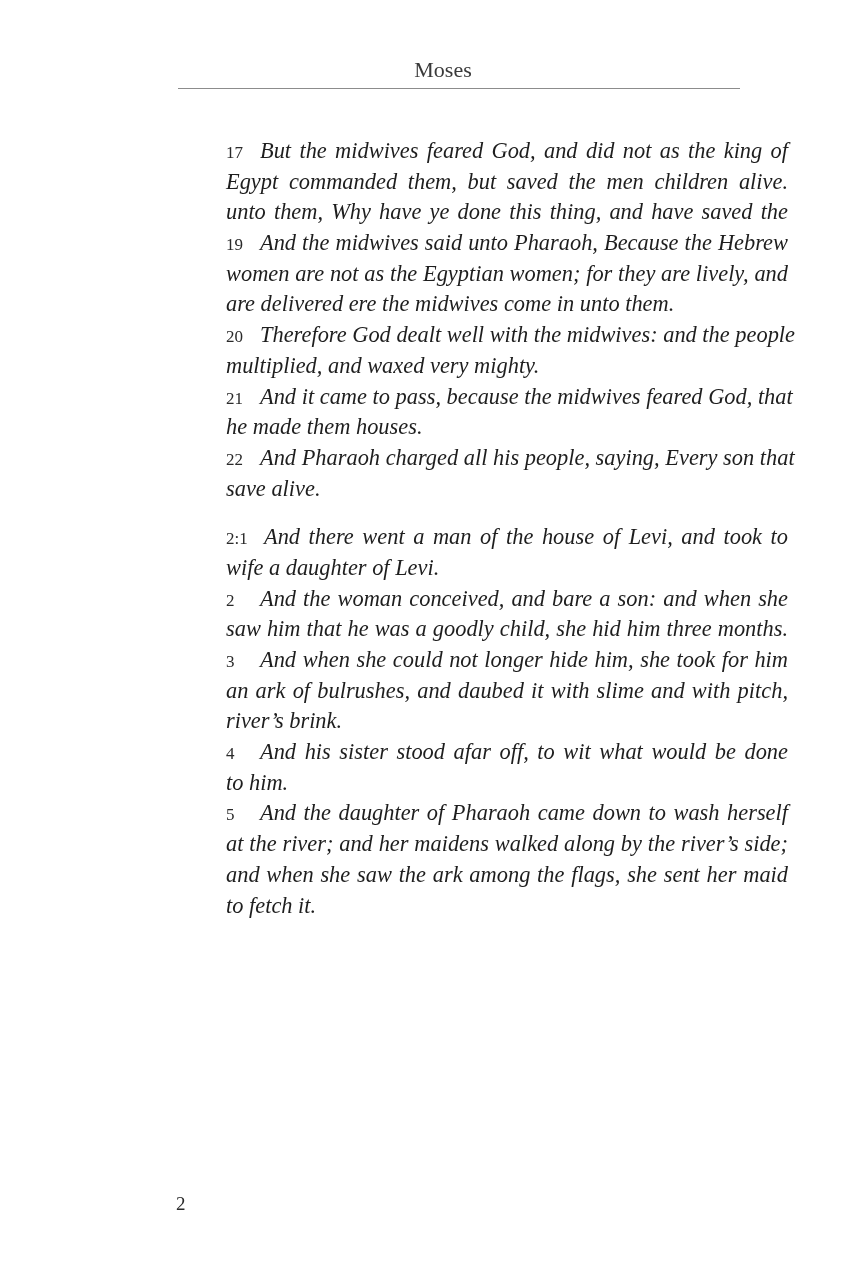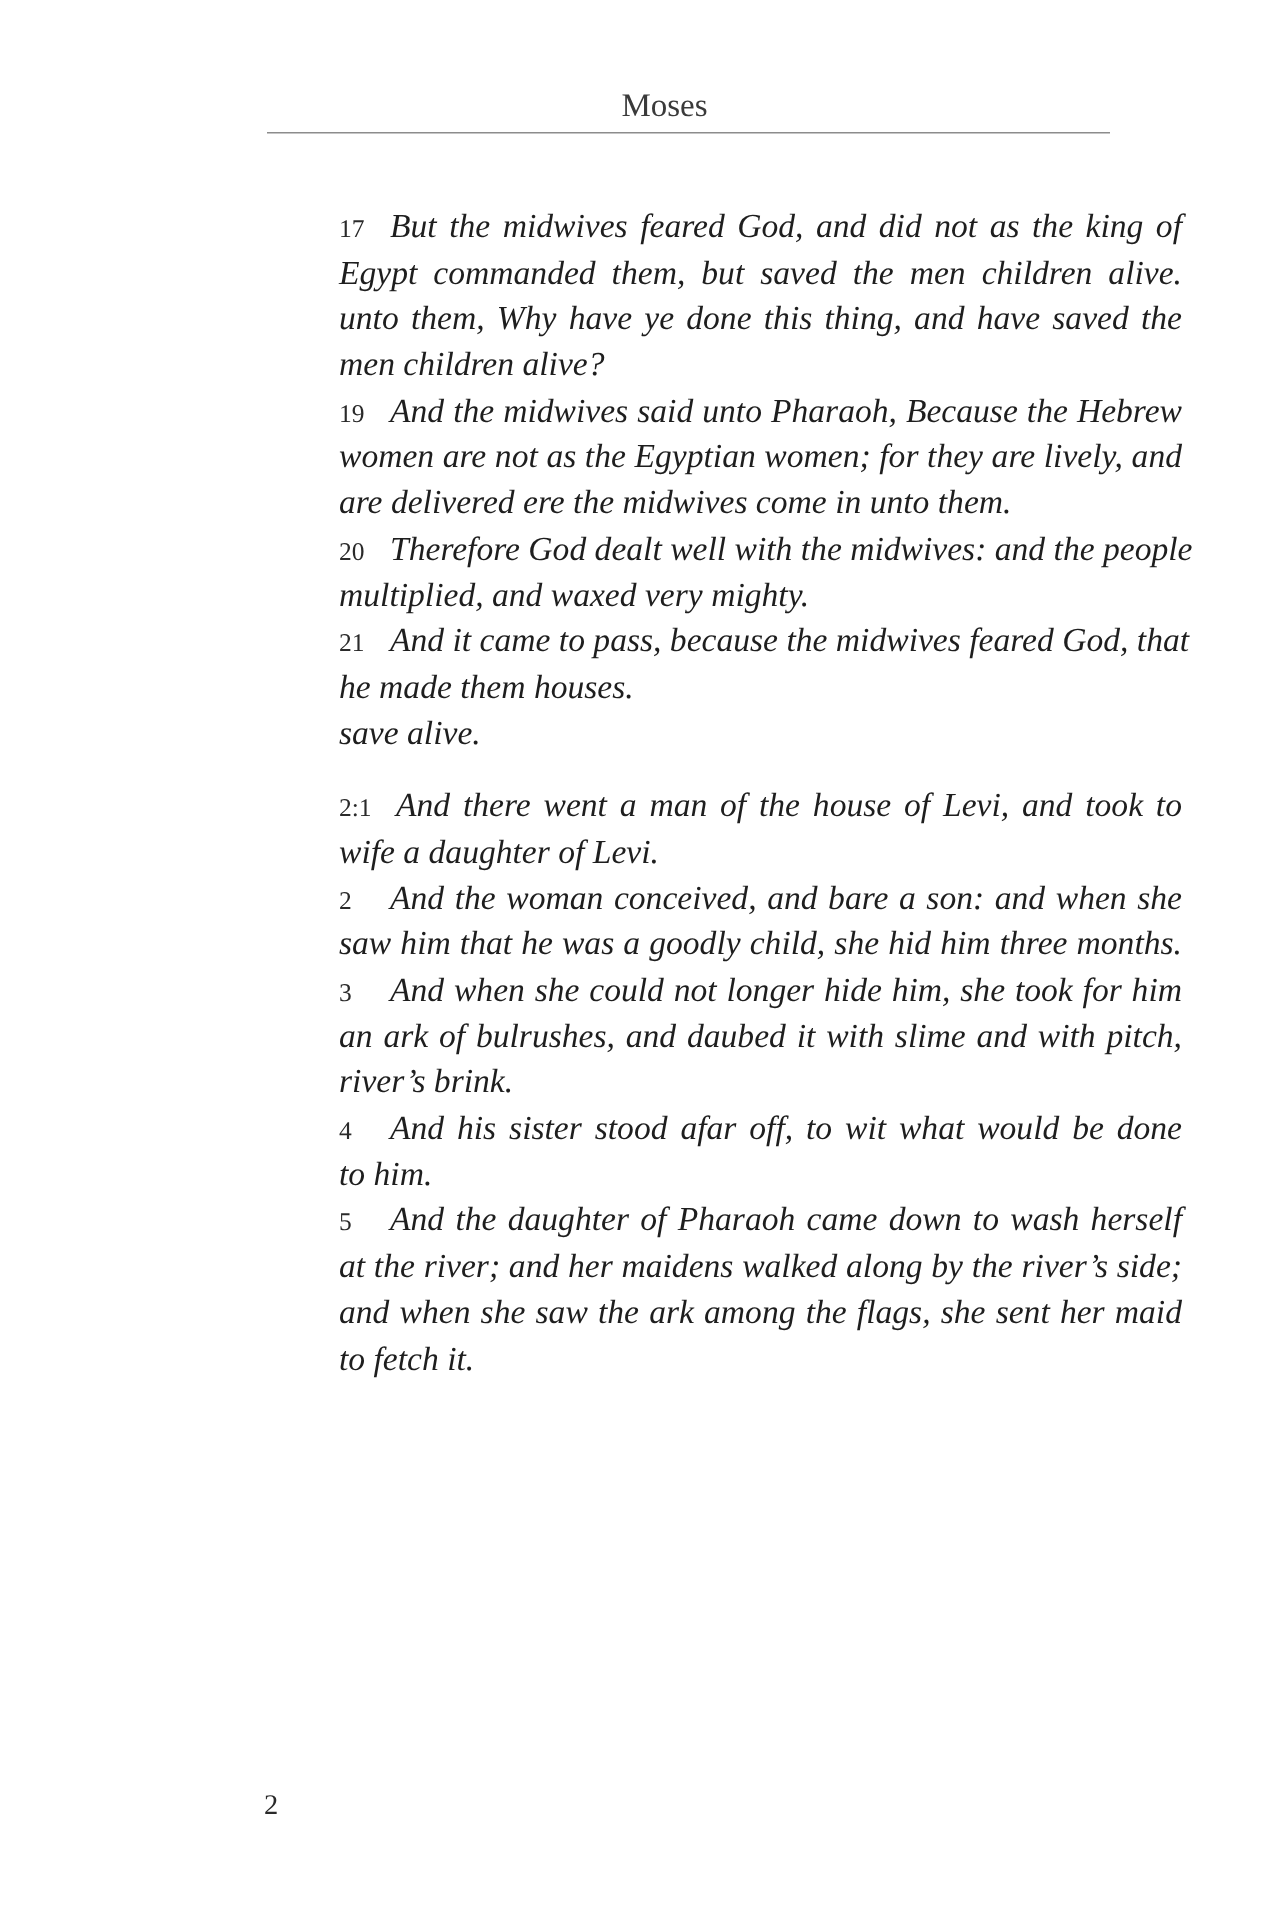--- a/index.html
+++ b/index.html
@@ -94,7 +94,6 @@
 
   <div class="verse">
     <span class="line justify">unto them, Why have ye done this thing, and have saved the</span>
-    <span class="line">men children alive?</span>
   </div>
 
   <div class="verse">

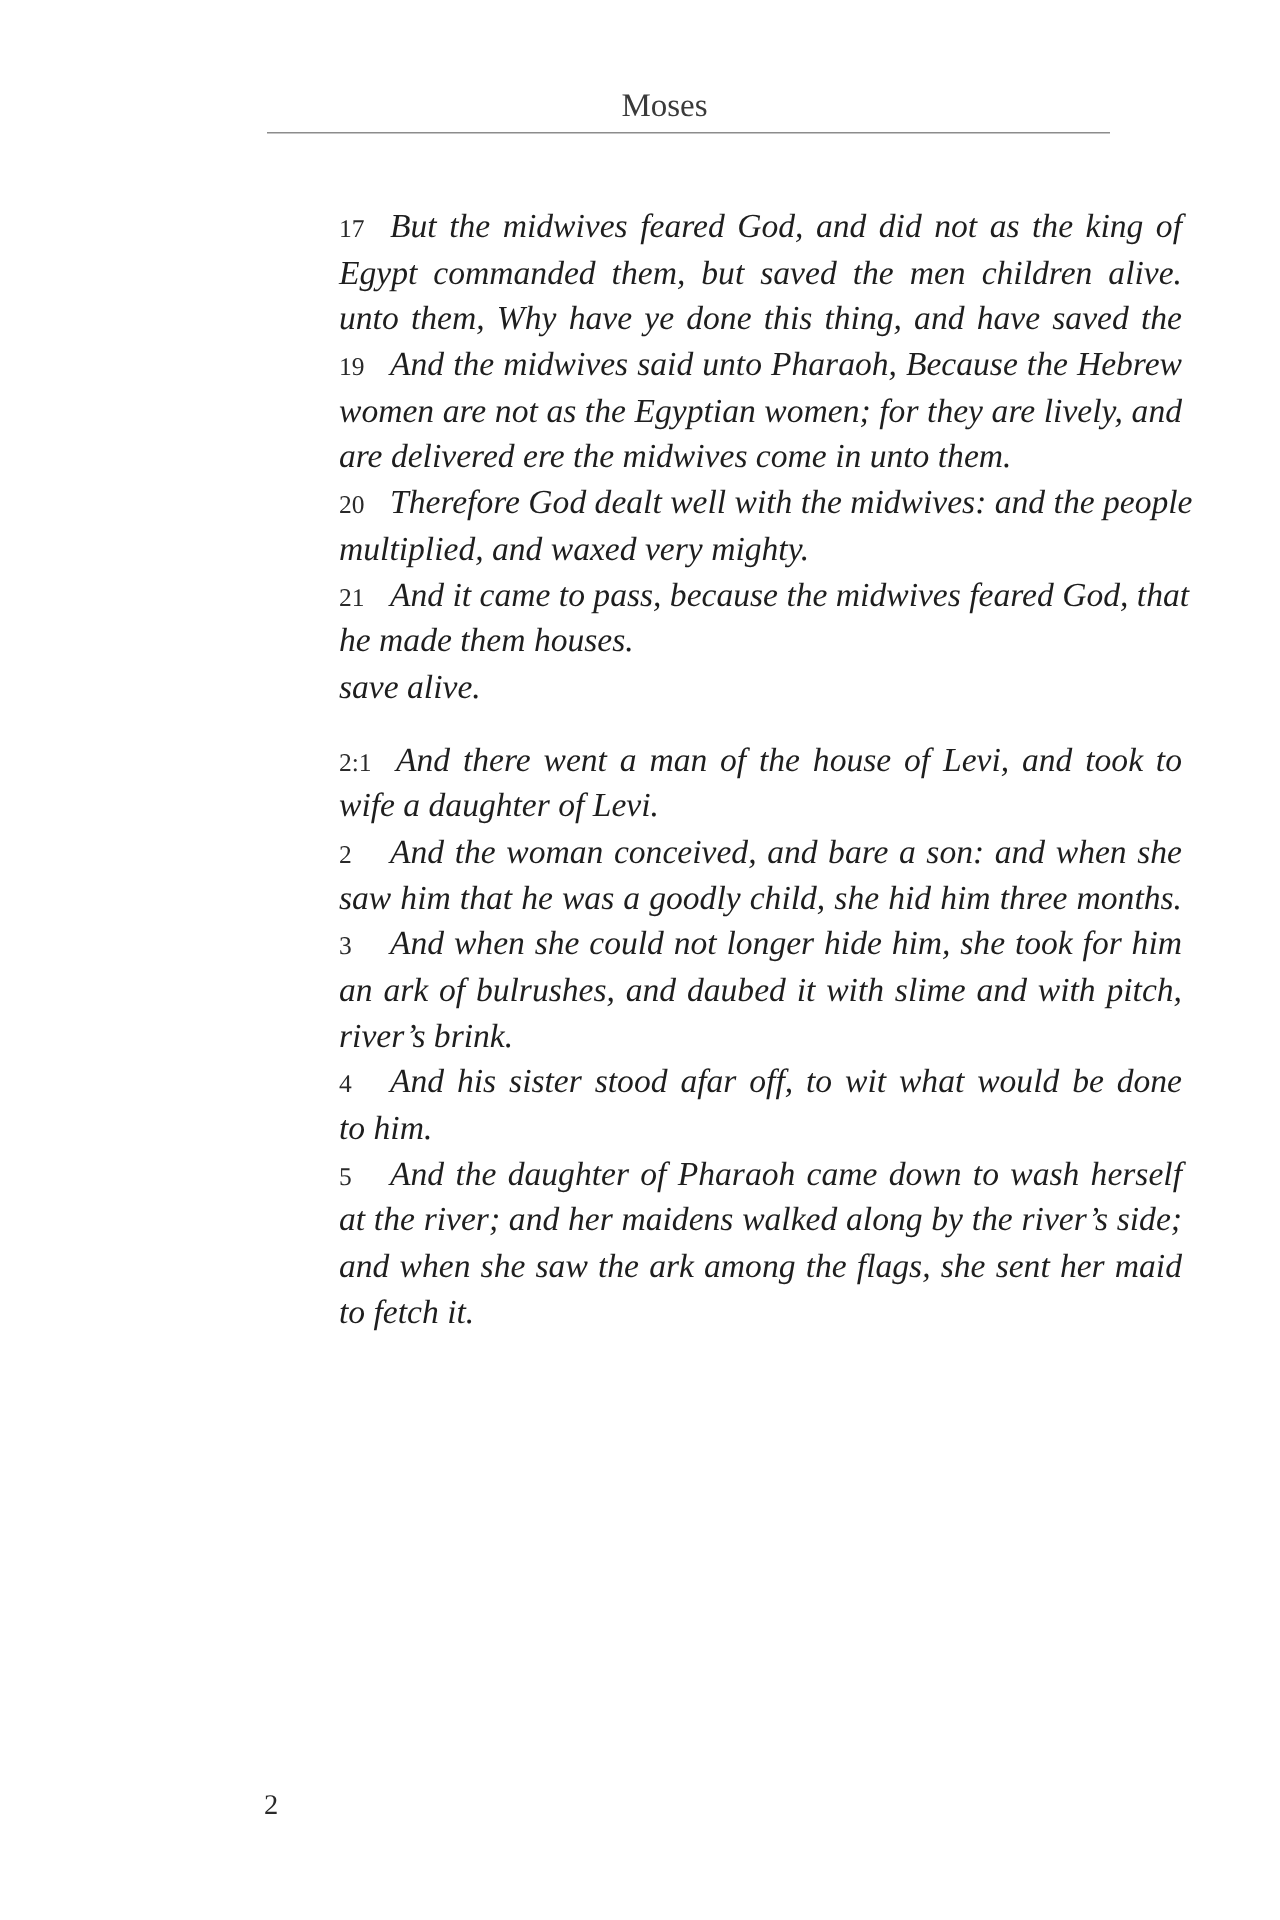--- a/index.html
+++ b/index.html
@@ -113,6 +113,7 @@
   </div>
 
   <div class="verse">
+    <span class="line justify"><span class="vnum w2">22</span><span>And Pharaoh charged all his people, saying, Every son that</span></span>
     <span class="line">save alive.</span>
   </div>
 

